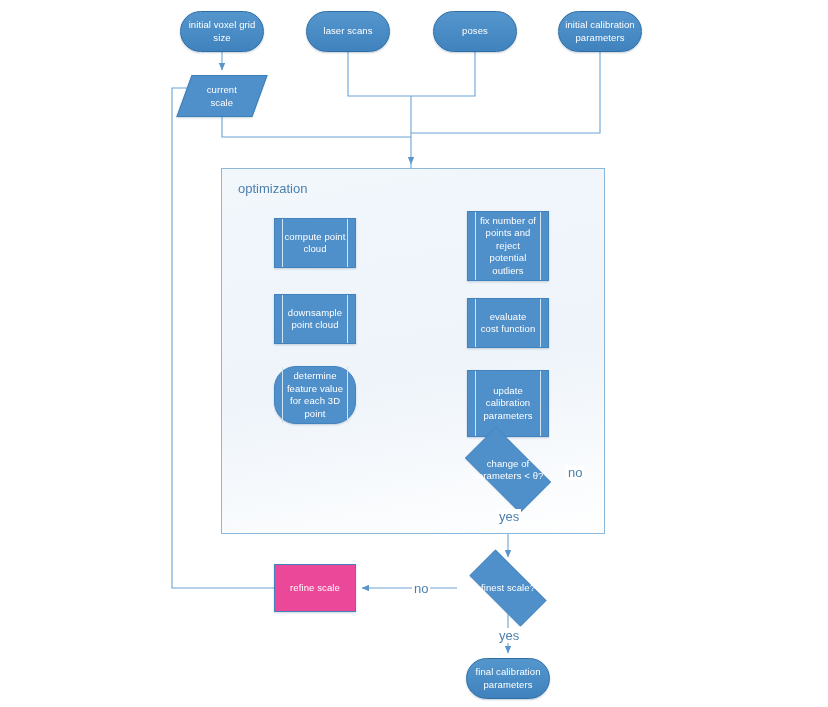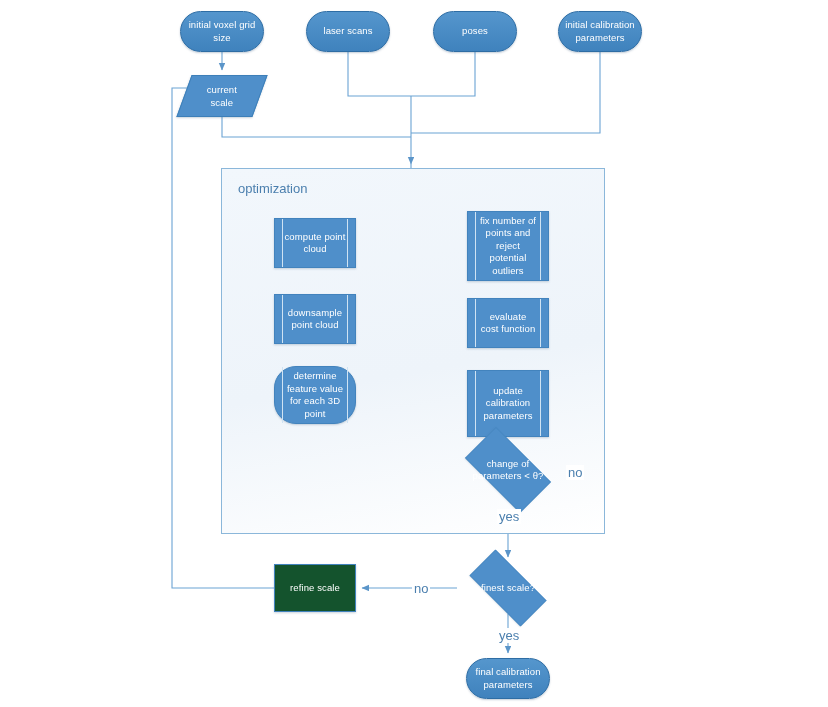--- a/index.html
+++ b/index.html
@@ -61,7 +61,7 @@
 
   
   .proc{
-    background:#14532d;
+    background:#ec4899;
     border:1px solid #4283bd;
     box-shadow:0 1px 2px rgba(80,110,140,.3);
   }

